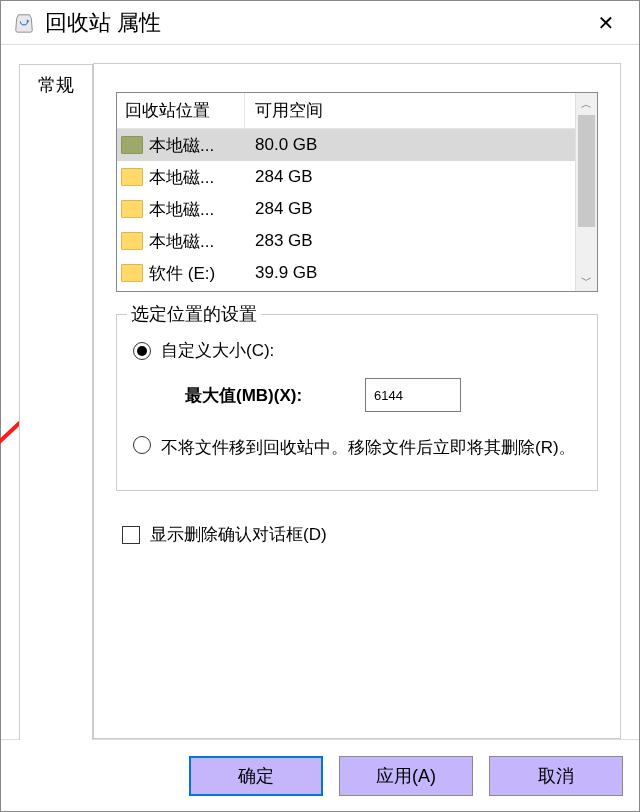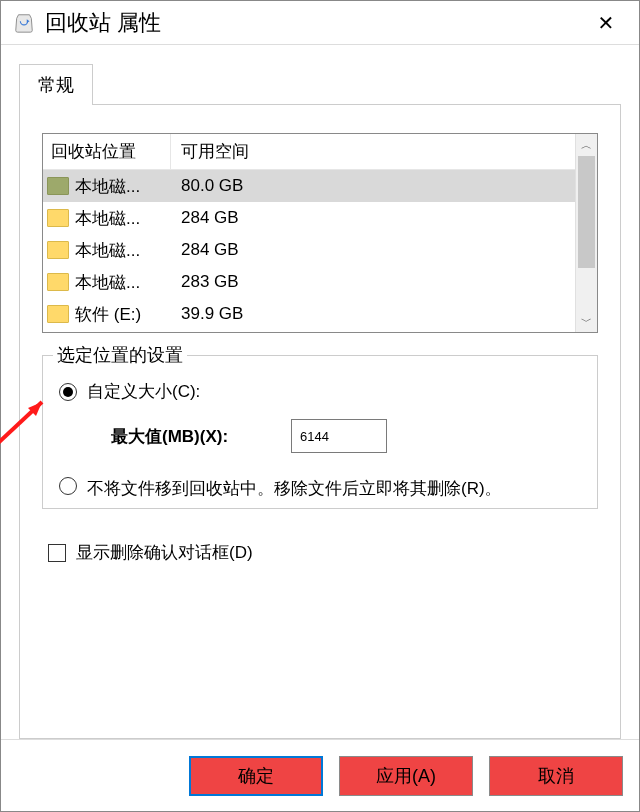--- a/index.html
+++ b/index.html
@@ -49,7 +49,7 @@
       flex: 1;
       padding: 18px 18px 0 18px;
       display: flex;
-      flex-direction: column;
+      flex-direction: row;
     }
     .tab-strip {
       display: flex;

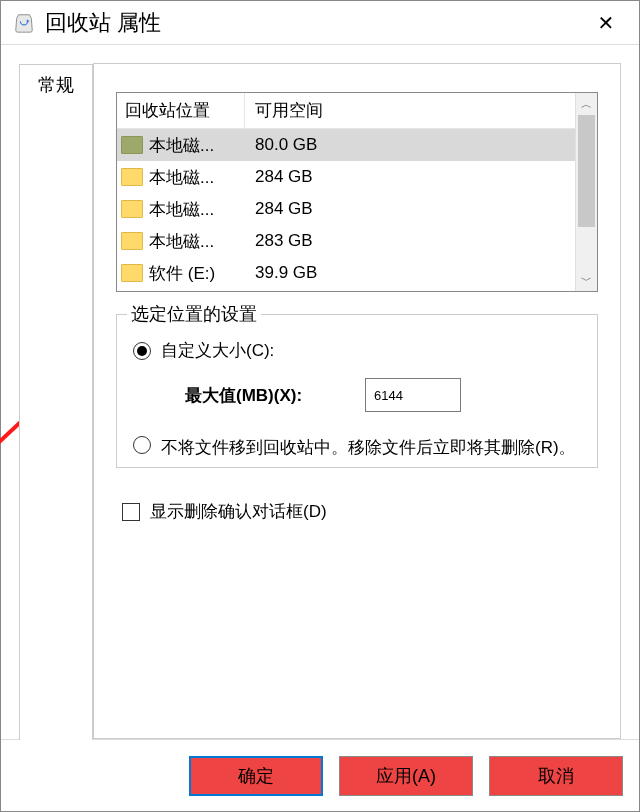--- a/index.html
+++ b/index.html
@@ -148,7 +148,7 @@
     .group {
       margin-top: 22px;
       border: 1px solid #ccc;
-      padding: 18px 16px 8px 16px;
+      padding: 18px 16px 31px 16px;
       position: relative;
     }
     .group-title {

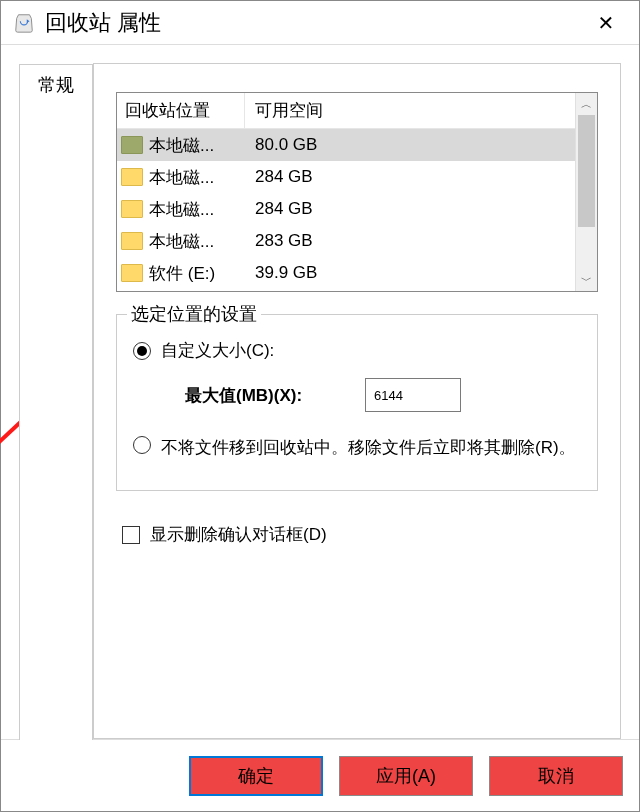--- a/index.html
+++ b/index.html
@@ -229,7 +229,7 @@
       width: 134px;
       height: 40px;
       border: 1px solid #8a8a8a;
-      background: #ef4444;
+      background: #c4b5fd;
       display: flex;
       align-items: center;
       justify-content: center;

